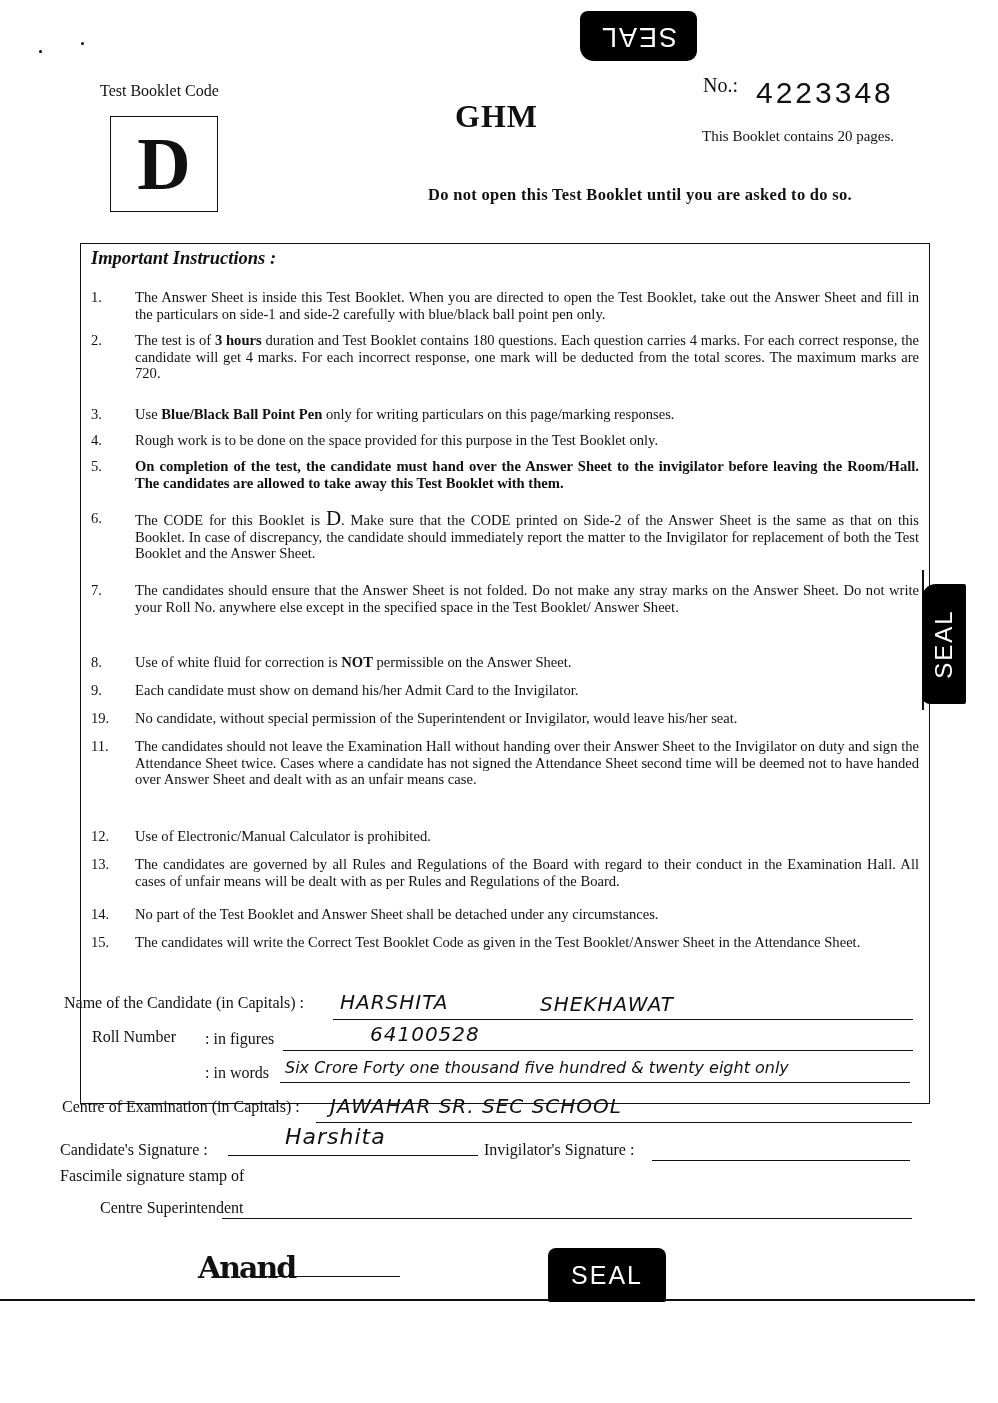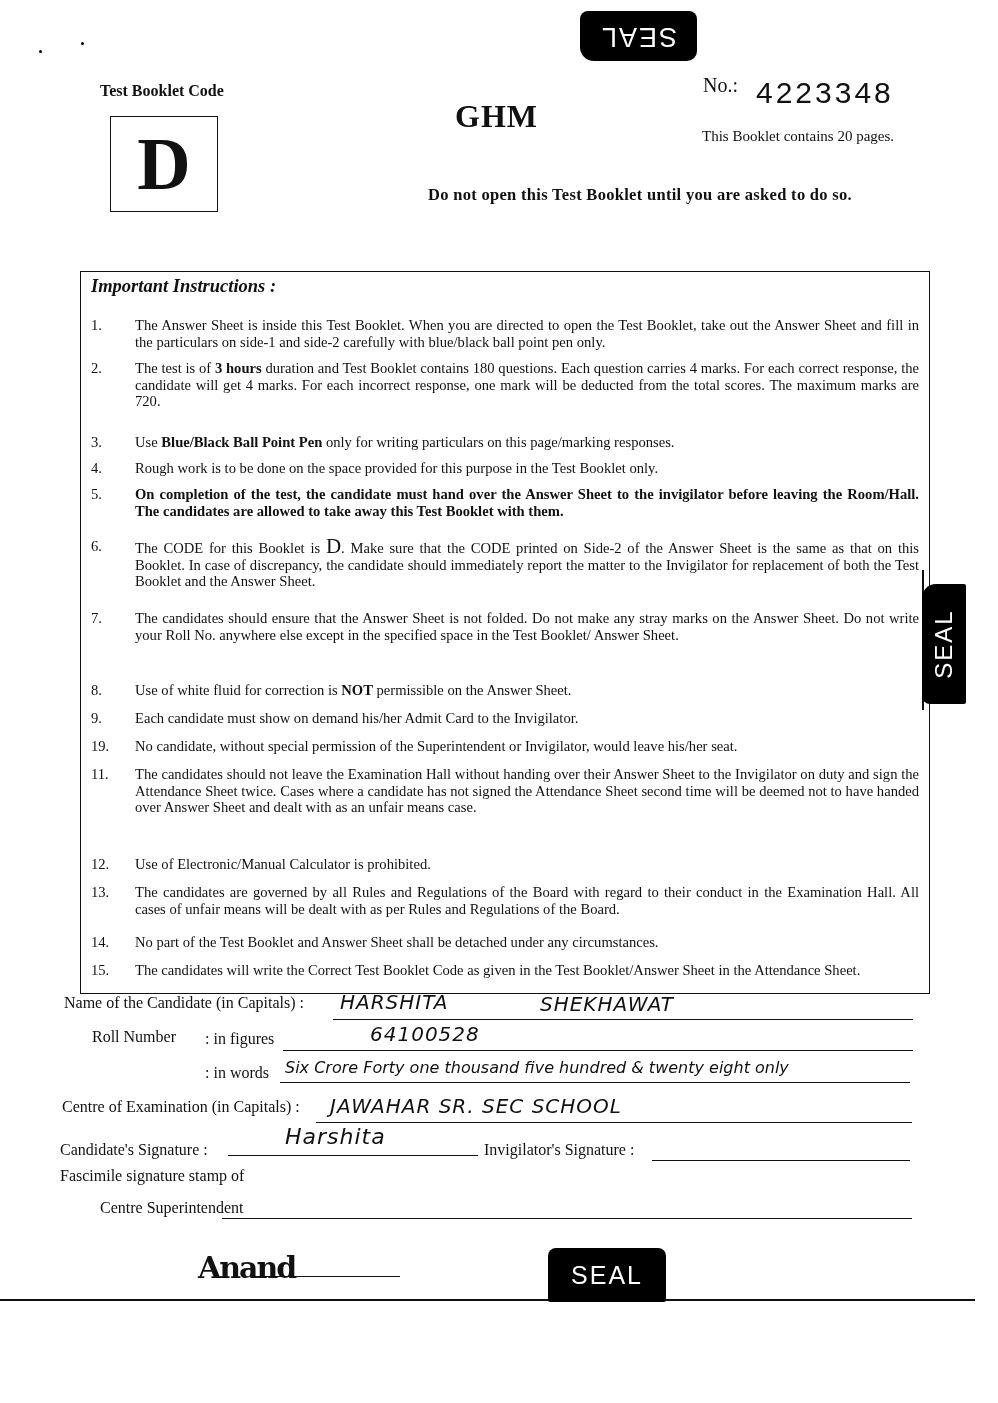--- a/index.html
+++ b/index.html
@@ -21,7 +21,7 @@
 
   .dot { width: 3px; height: 3px; background: #000; border-radius: 50%; }
 
-  .booklet-code-label { left: 100px; top: 82px; font-size: 16px; font-weight: bold; }
+  .booklet-code-label { left: 100px; top: 82px; font-size: 16px; }
   .code-box {
     left: 110px; top: 116px; width: 106px; height: 94px;
     border: 1.5px solid #111;

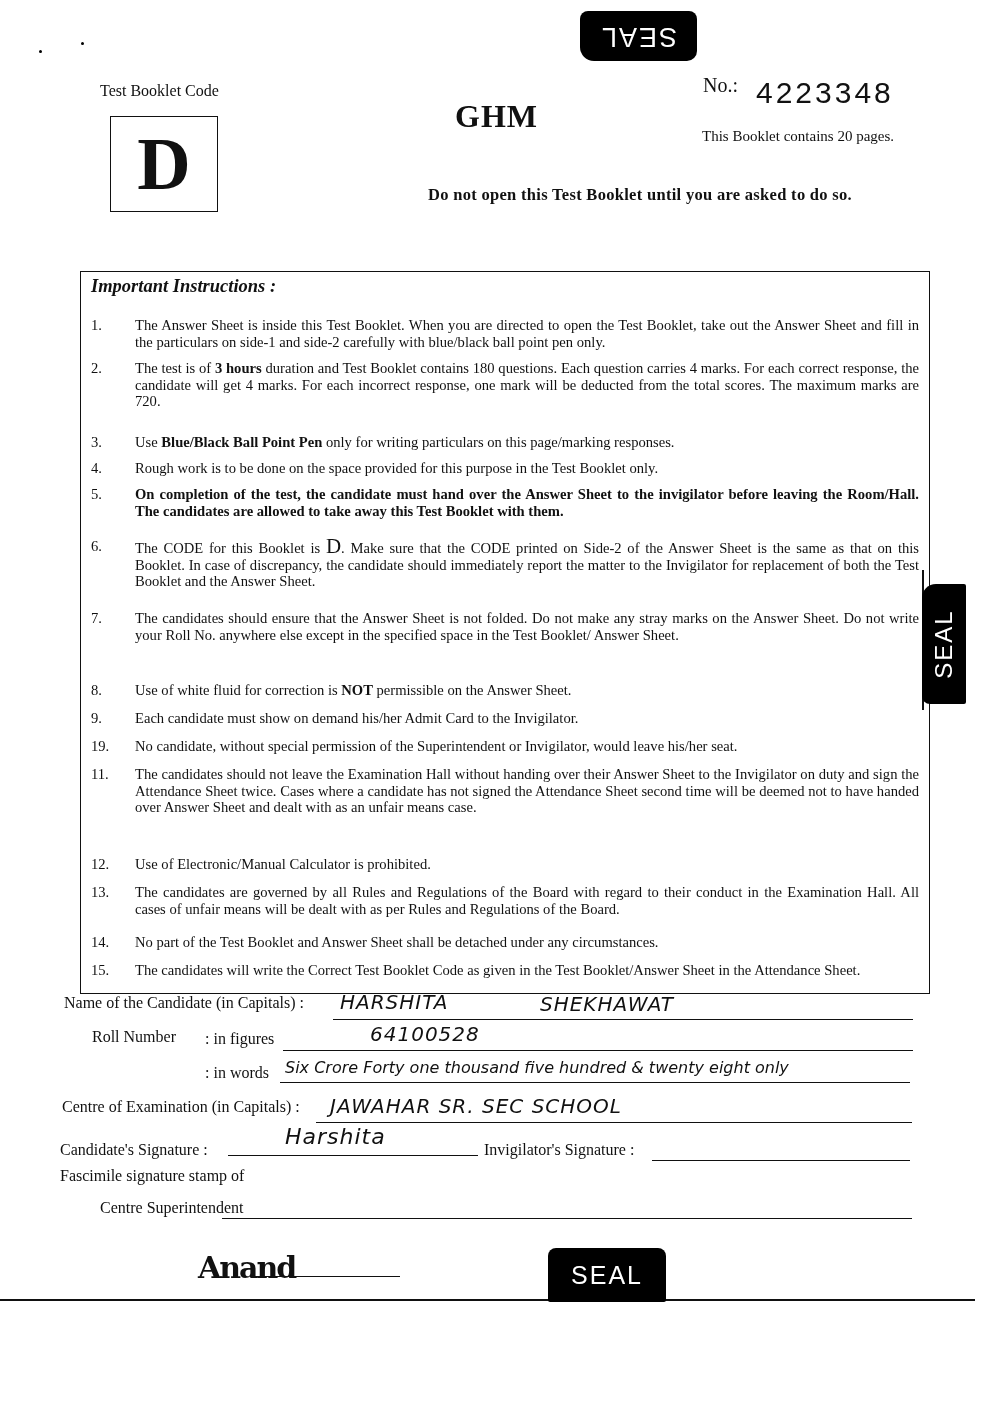--- a/index.html
+++ b/index.html
@@ -35,8 +35,8 @@
   .donot { left: 428px; top: 185px; font-size: 16.5px; font-weight: bold; letter-spacing: 0.3px; }
 
   .instr-box {
-    left: 80px; top: 243px; width: 850px; height: 723px;
-    border: 1.5px solid #111; box-sizing: border-box; margin-top: 28px;
+    left: 80px; top: 243px; width: 850px; height: 861px;
+    border: 1.5px solid #111; box-sizing: border-box;
   }
   .instr-title { position: absolute; left: 10px; top: 4px; font-size: 18.5px; font-style: italic; font-weight: bold; }
   .instr {

